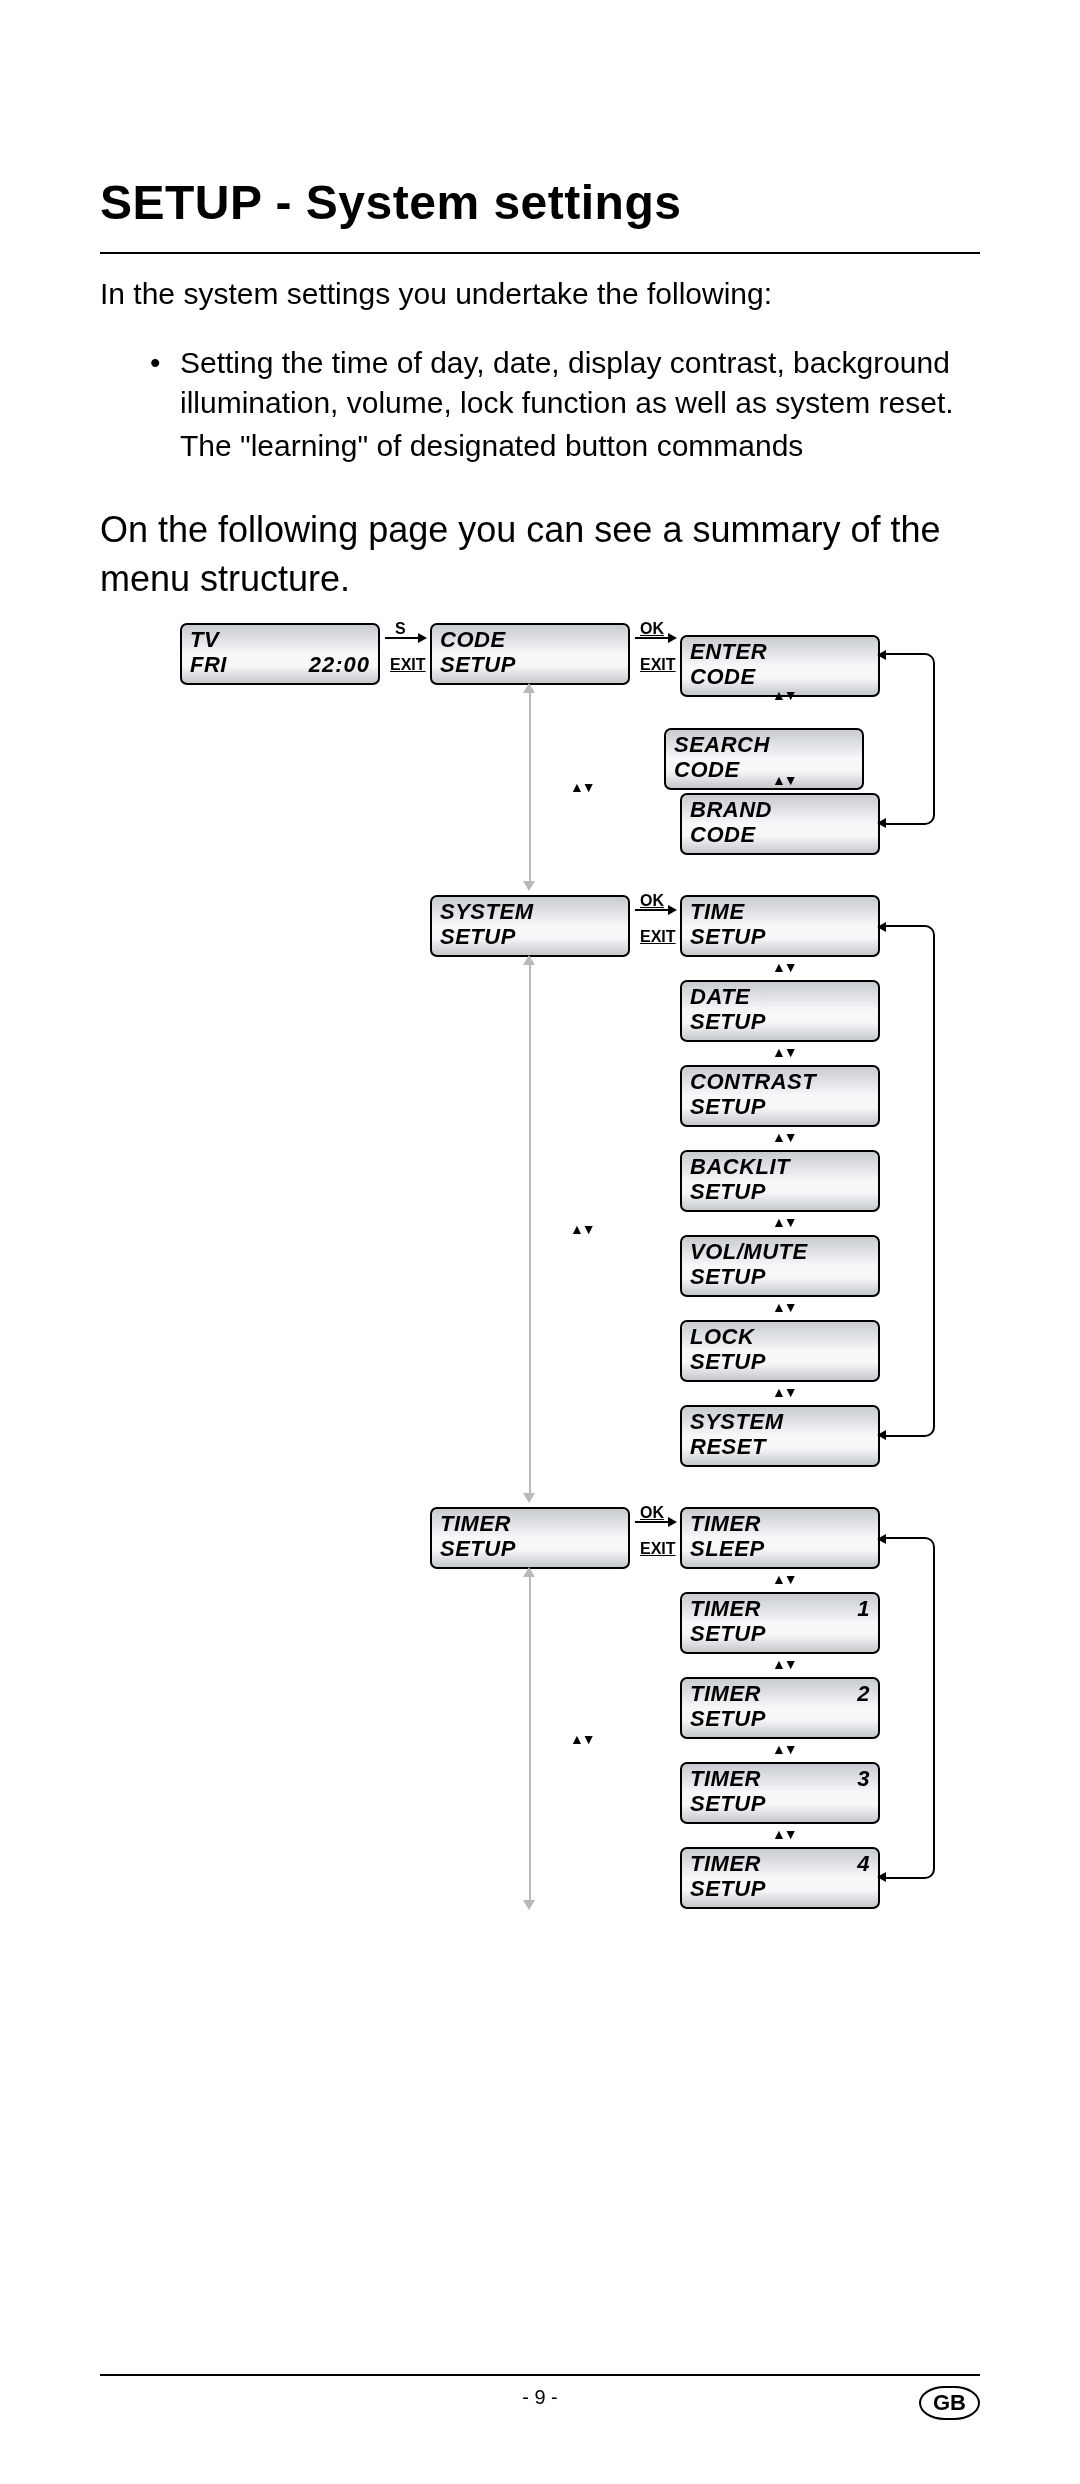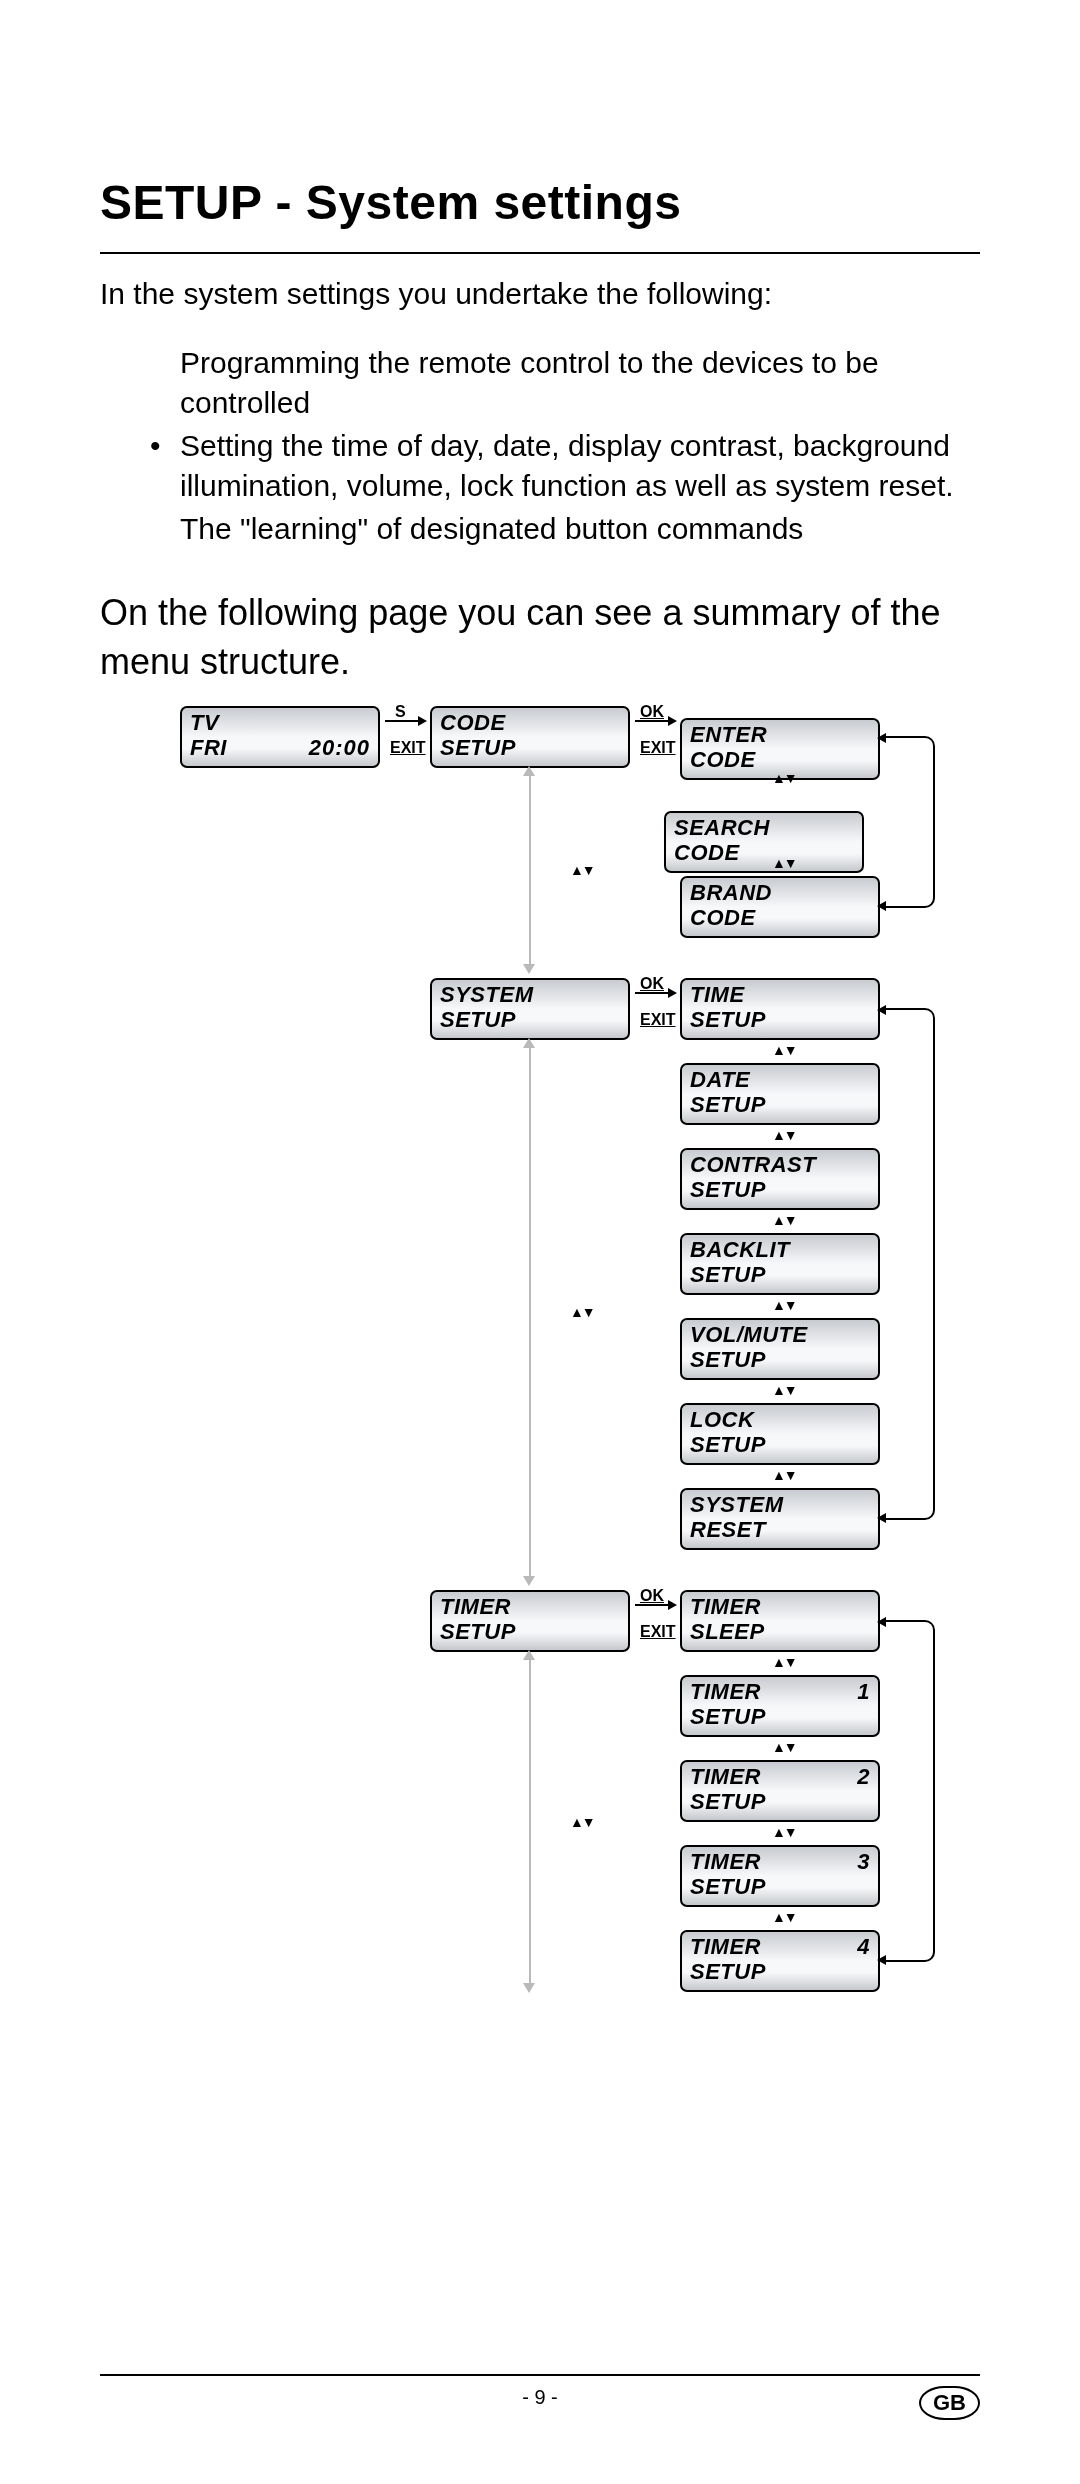--- a/index.html
+++ b/index.html
@@ -134,7 +134,6 @@
 <p class="intro">In the system settings you undertake the following:</p>
 
 <ul class="list">
-  <li>Programming the remote control to the devices to be controlled</li>
   <li class="bulleted">Setting the time of day, date, display contrast, background illumination, volume, lock function as well as system reset.</li>
   <li>The "learning" of designated button commands</li>
 </ul>

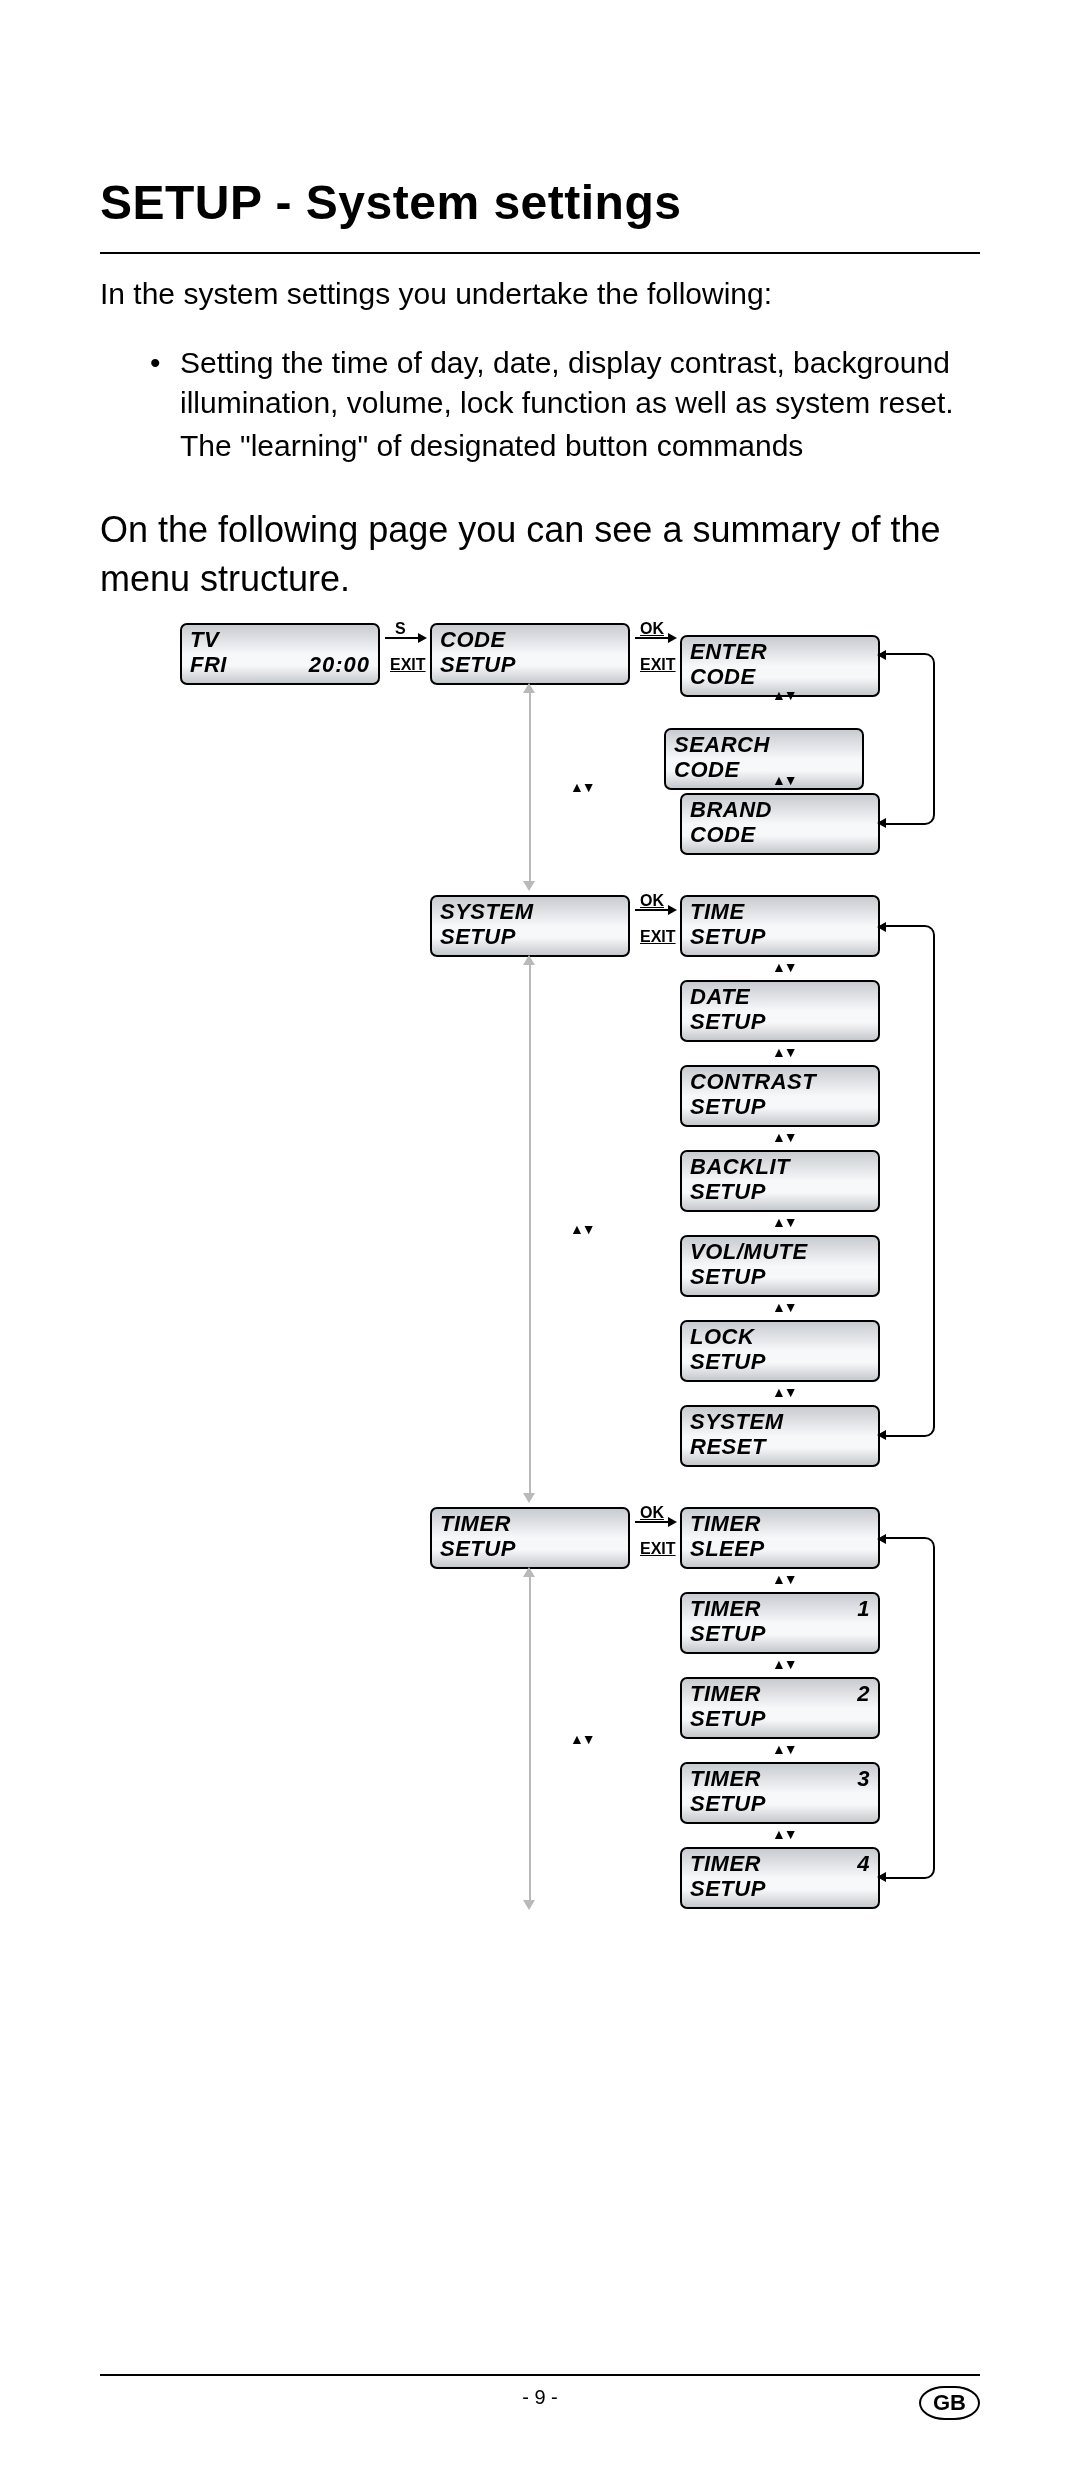--- a/index.html
+++ b/index.html
@@ -146,7 +146,7 @@
     <div>TV</div>
     <div>
       <span>FRI</span>
-      <span class="r time">20:00</span>
+      <span class="r time">22:00</span>
     </div>
   </div>
 

